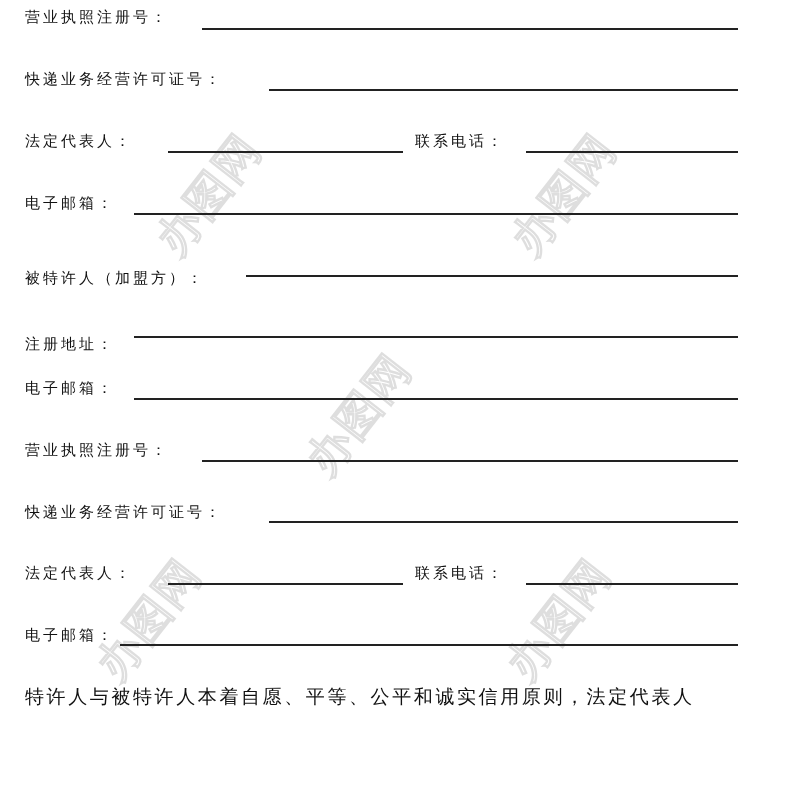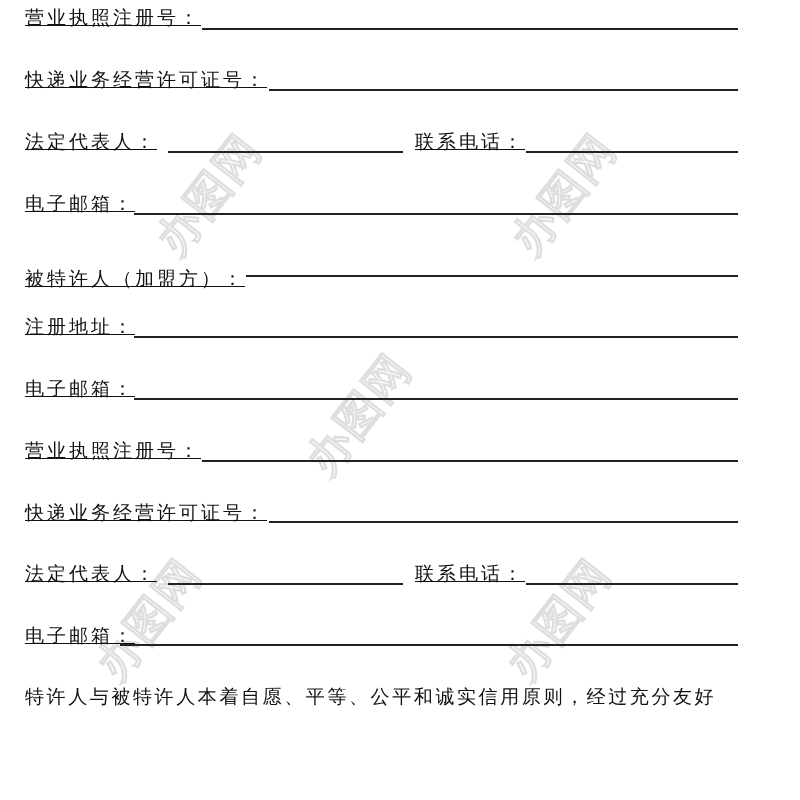--- a/index.html
+++ b/index.html
@@ -5,7 +5,7 @@
   html, body { margin:0; padding:0; background:#ffffff; }
   body { width:800px; height:800px; position:relative; overflow:hidden;
          font-family:"DejaVu Serif","Liberation Serif", serif; color:#111; }
-  .label { position:absolute; font-size:19px; letter-spacing:3px; white-space:nowrap; line-height:22px;text-decoration:underline; }
+  .label { position:absolute; font-size:15px; letter-spacing:3px; white-space:nowrap; line-height:22px; }
   .blank { position:absolute; height:0; border-top:2px solid #222; }
   .para { position:absolute; left:25px; top:684px; font-size:19px; letter-spacing:2.6px; white-space:nowrap; line-height:24px; }
   .wm { position:absolute; font-family:"DejaVu Sans", sans-serif; font-size:44px; font-weight:bold;

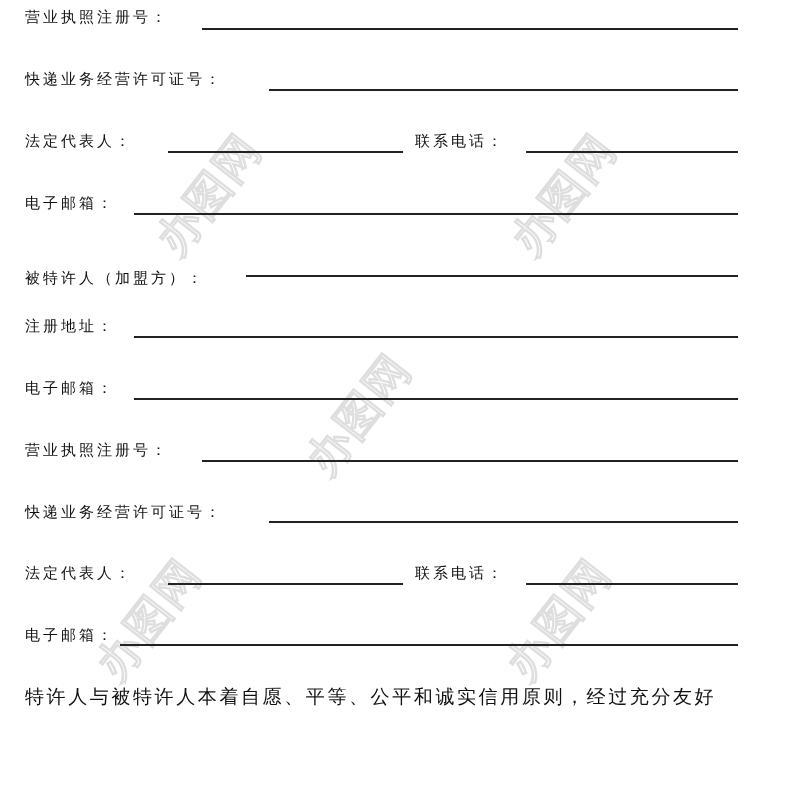--- a/index.html
+++ b/index.html
@@ -38,7 +38,7 @@
 <div class="label" style="left:25px;top:236px;margin-top:31px;">被特许人（加盟方）：</div>
 <div class="blank" style="left:246px;top:275px;width:492px;"></div>
 
-<div class="label" style="left:25px;top:315px;">注册地址：</div>
+<div class="label" style="left:25px;top:333px;">注册地址：</div>
 <div class="blank" style="left:134px;top:336px;width:604px;"></div>
 
 <div class="label" style="left:25px;top:377px;">电子邮箱：</div>

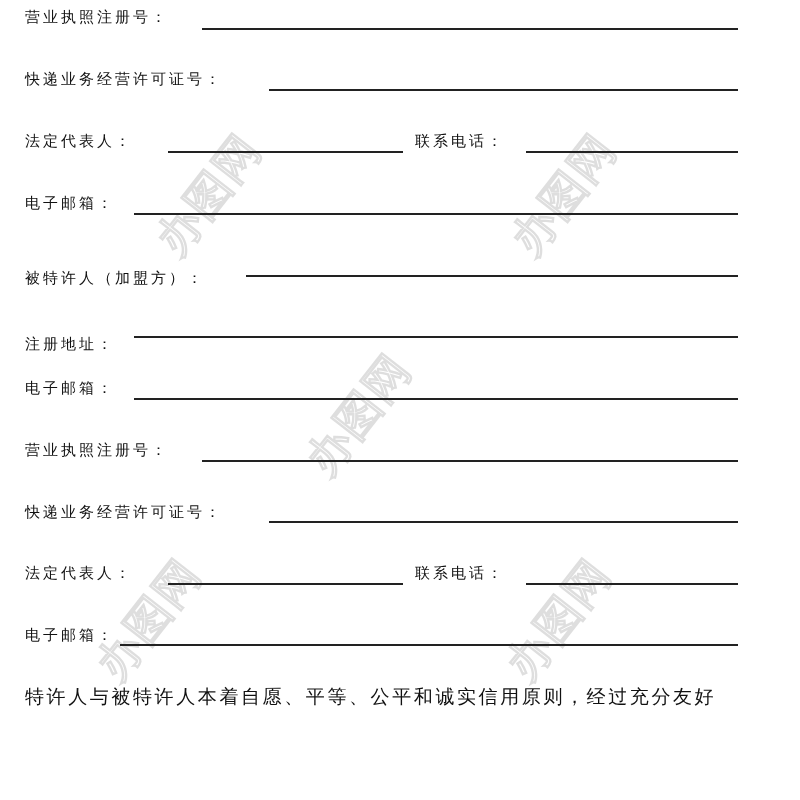--- a/index.html
+++ b/index.html
@@ -58,6 +58,6 @@
 <div class="label" style="left:25px;top:624px;">电子邮箱：</div>
 <div class="blank" style="left:120px;top:644px;width:618px;"></div>
 
-<div class="para">特许人与被特许人本着自愿、平等、公平和诚实信用原则，经过充分友好</div>
+<div class="para">特许人与被特许人本着自愿、平等、公平和诚实信用原则，法定代表人</div>
 
 </body></html>

